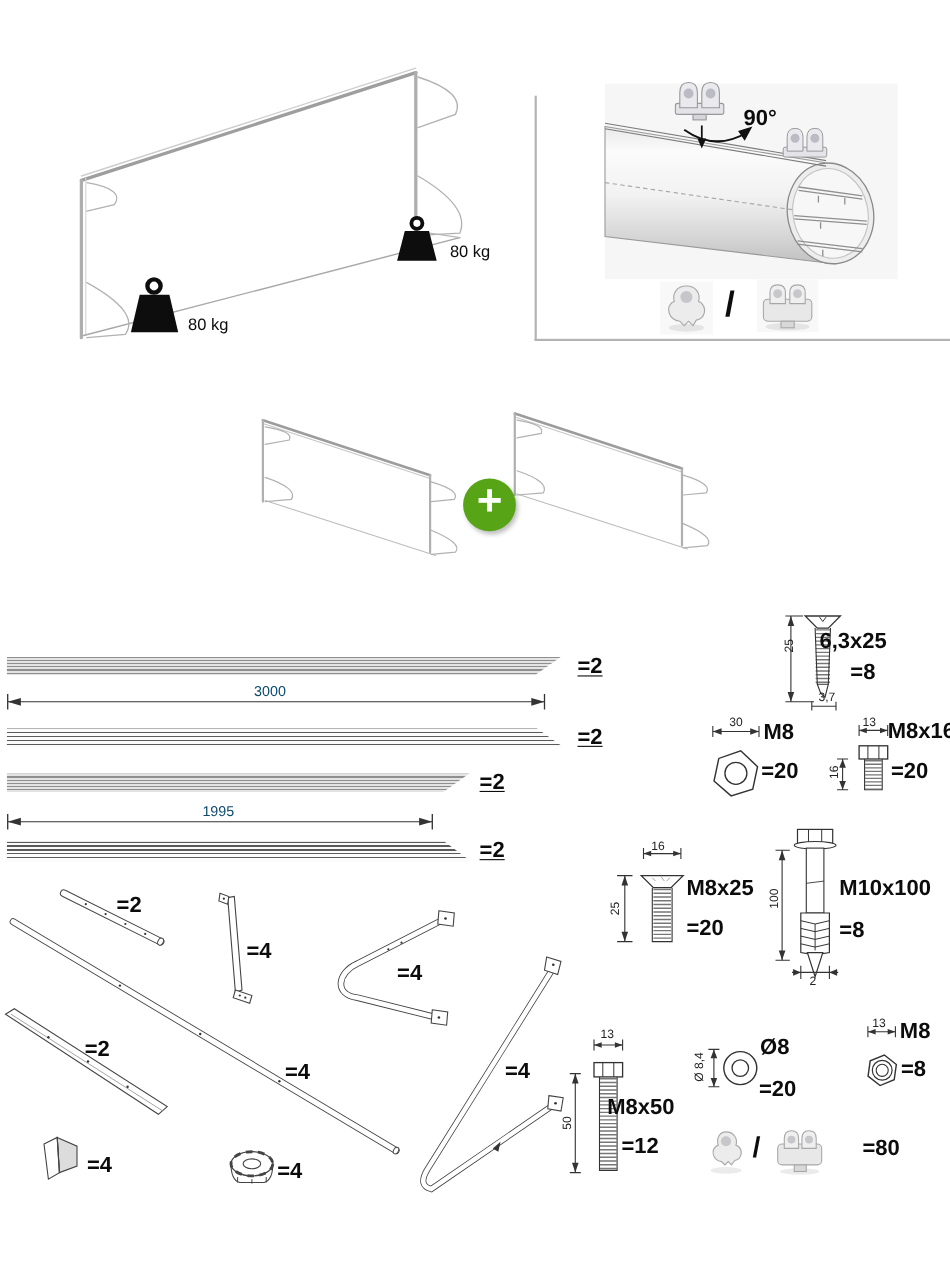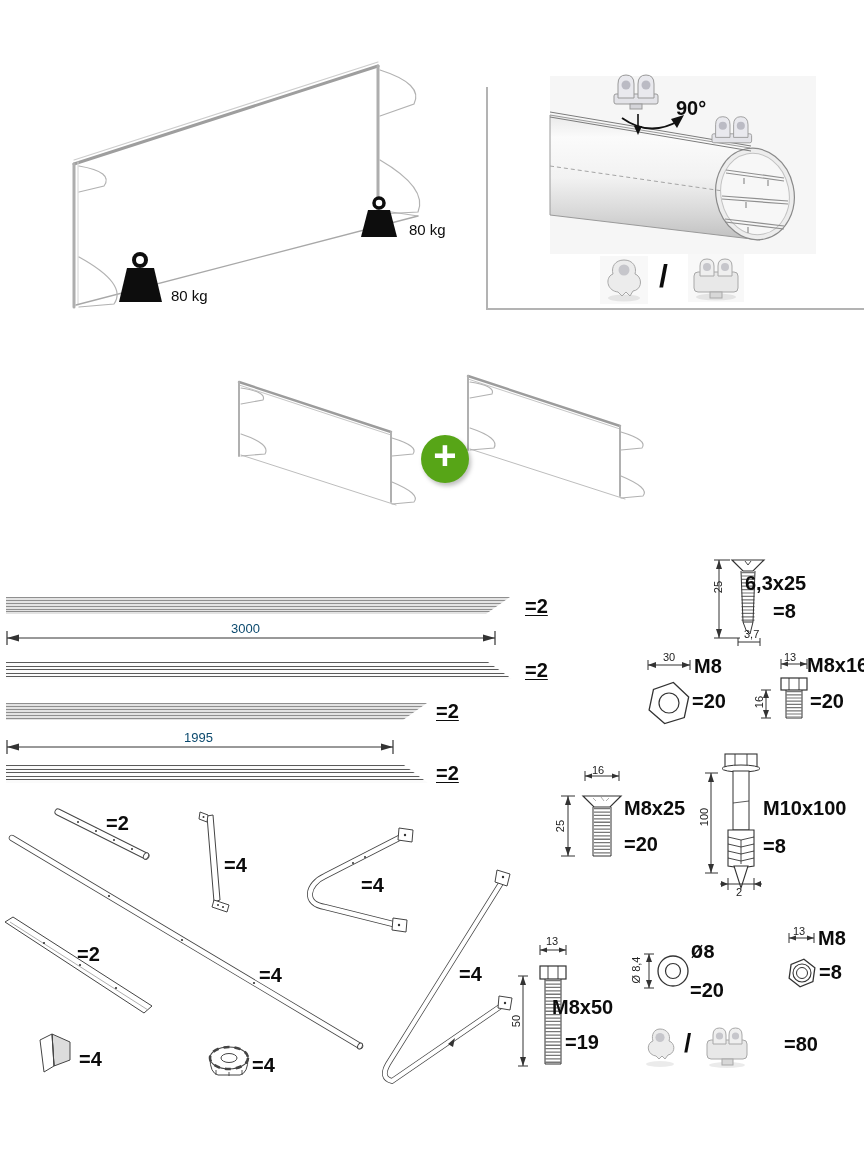--- a/index.html
+++ b/index.html
@@ -439,7 +439,7 @@
     <polygon points="9,40 6,32 12,32" fill="#333"></polygon>
   </svg>
   <span class="abs vdim" style="left:623px;top:964px;">Ø 8,4</span>
-  <span class="abs lbl" style="left:691px;top:941px;font-family:Liberation Mono, monospace;">Ø8</span>
+  <span class="abs lbl" style="left:691px;top:941px;">Ø8</span>
   <span class="abs cnt" style="left:690px;top:979px;">=20</span>
 
   <svg class="abs" style="left:782px;top:924px;" width="40" height="66" viewBox="0 0 40 66">

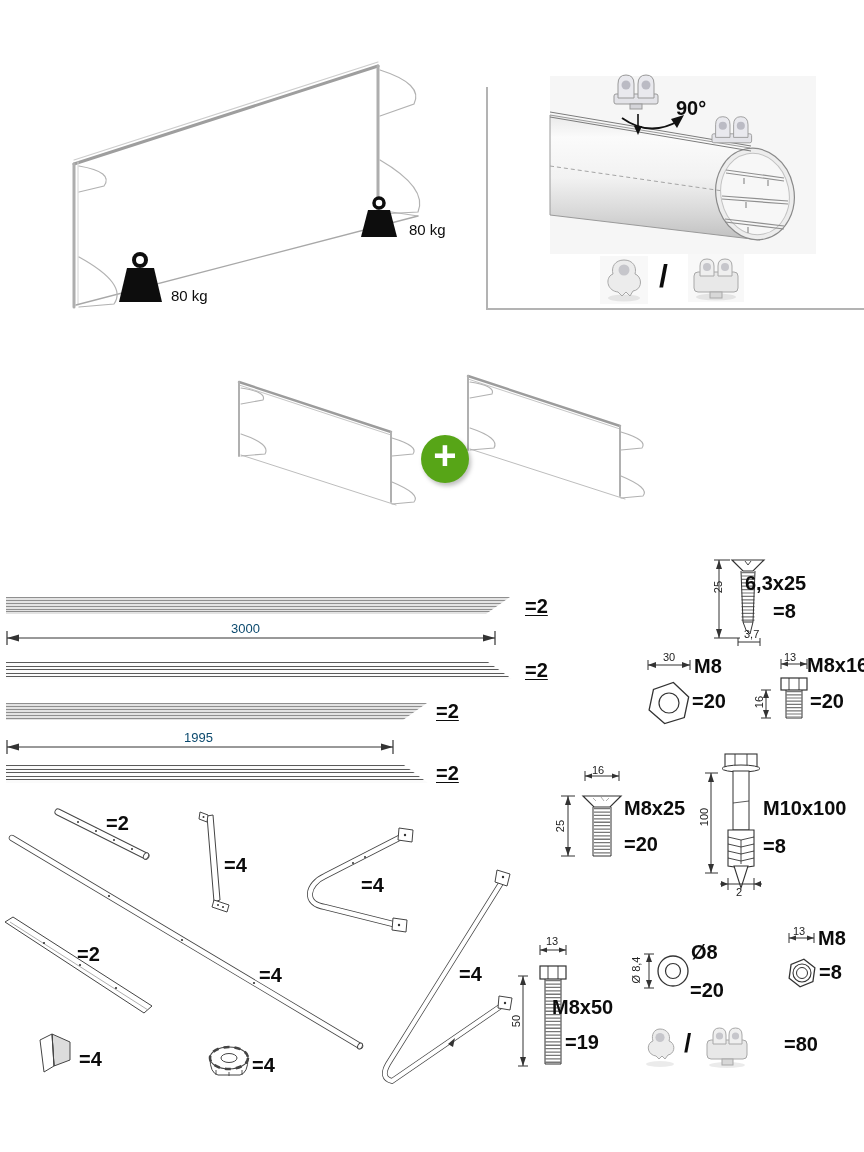--- a/index.html
+++ b/index.html
@@ -425,7 +425,7 @@
   <span class="abs sdim" style="left:546px;top:935px;">13</span>
   <span class="abs vdim" style="left:510px;top:1015px;">50</span>
   <span class="abs lbl" style="left:552px;top:996px;">M8x50</span>
-  <span class="abs cnt" style="left:565px;top:1031px;">=19</span>
+  <span class="abs cnt" style="left:565px;top:1031px;">=12</span>
 
   <svg class="abs" style="left:640px;top:948px;" width="52" height="46" viewBox="0 0 52 46">
     <circle cx="33" cy="23" r="15" fill="#fff" stroke="#333" stroke-width="1.3"></circle>

